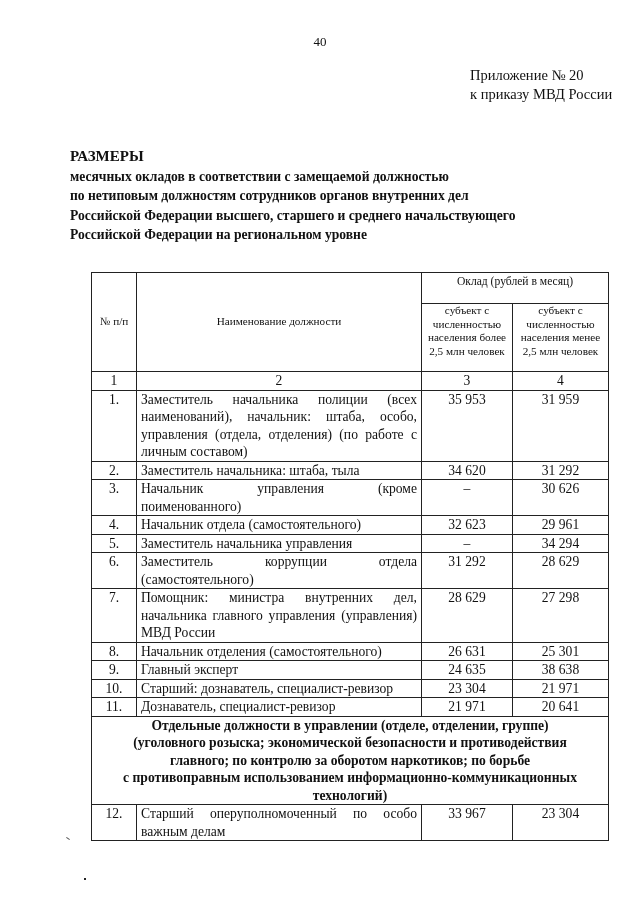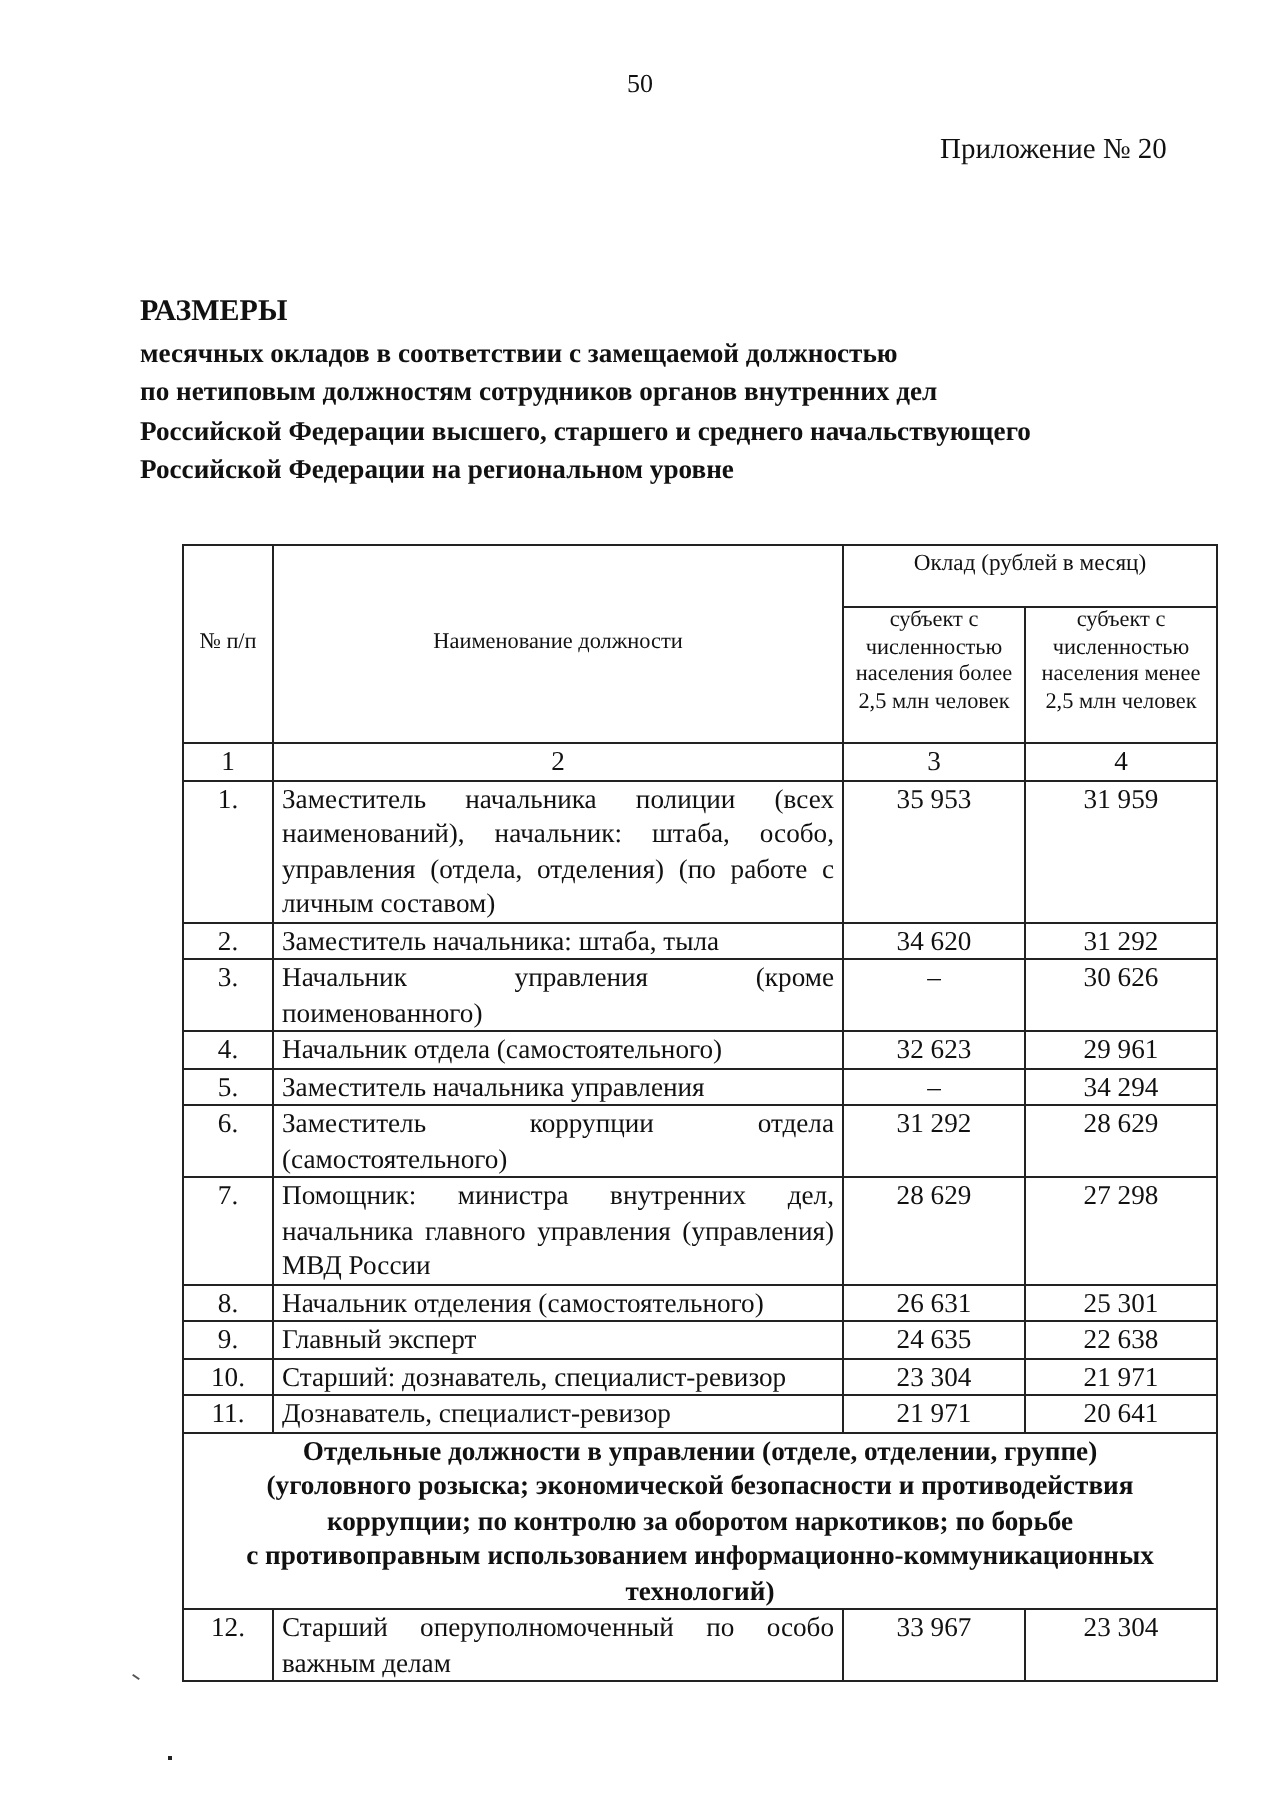--- a/index.html
+++ b/index.html
@@ -28,7 +28,7 @@
 </head>
 <body>
 
-<div class="page-num">50</div>
+<div class="page-num">40</div>
 
 <div class="appendix">
   <div>Приложение № 20</div>

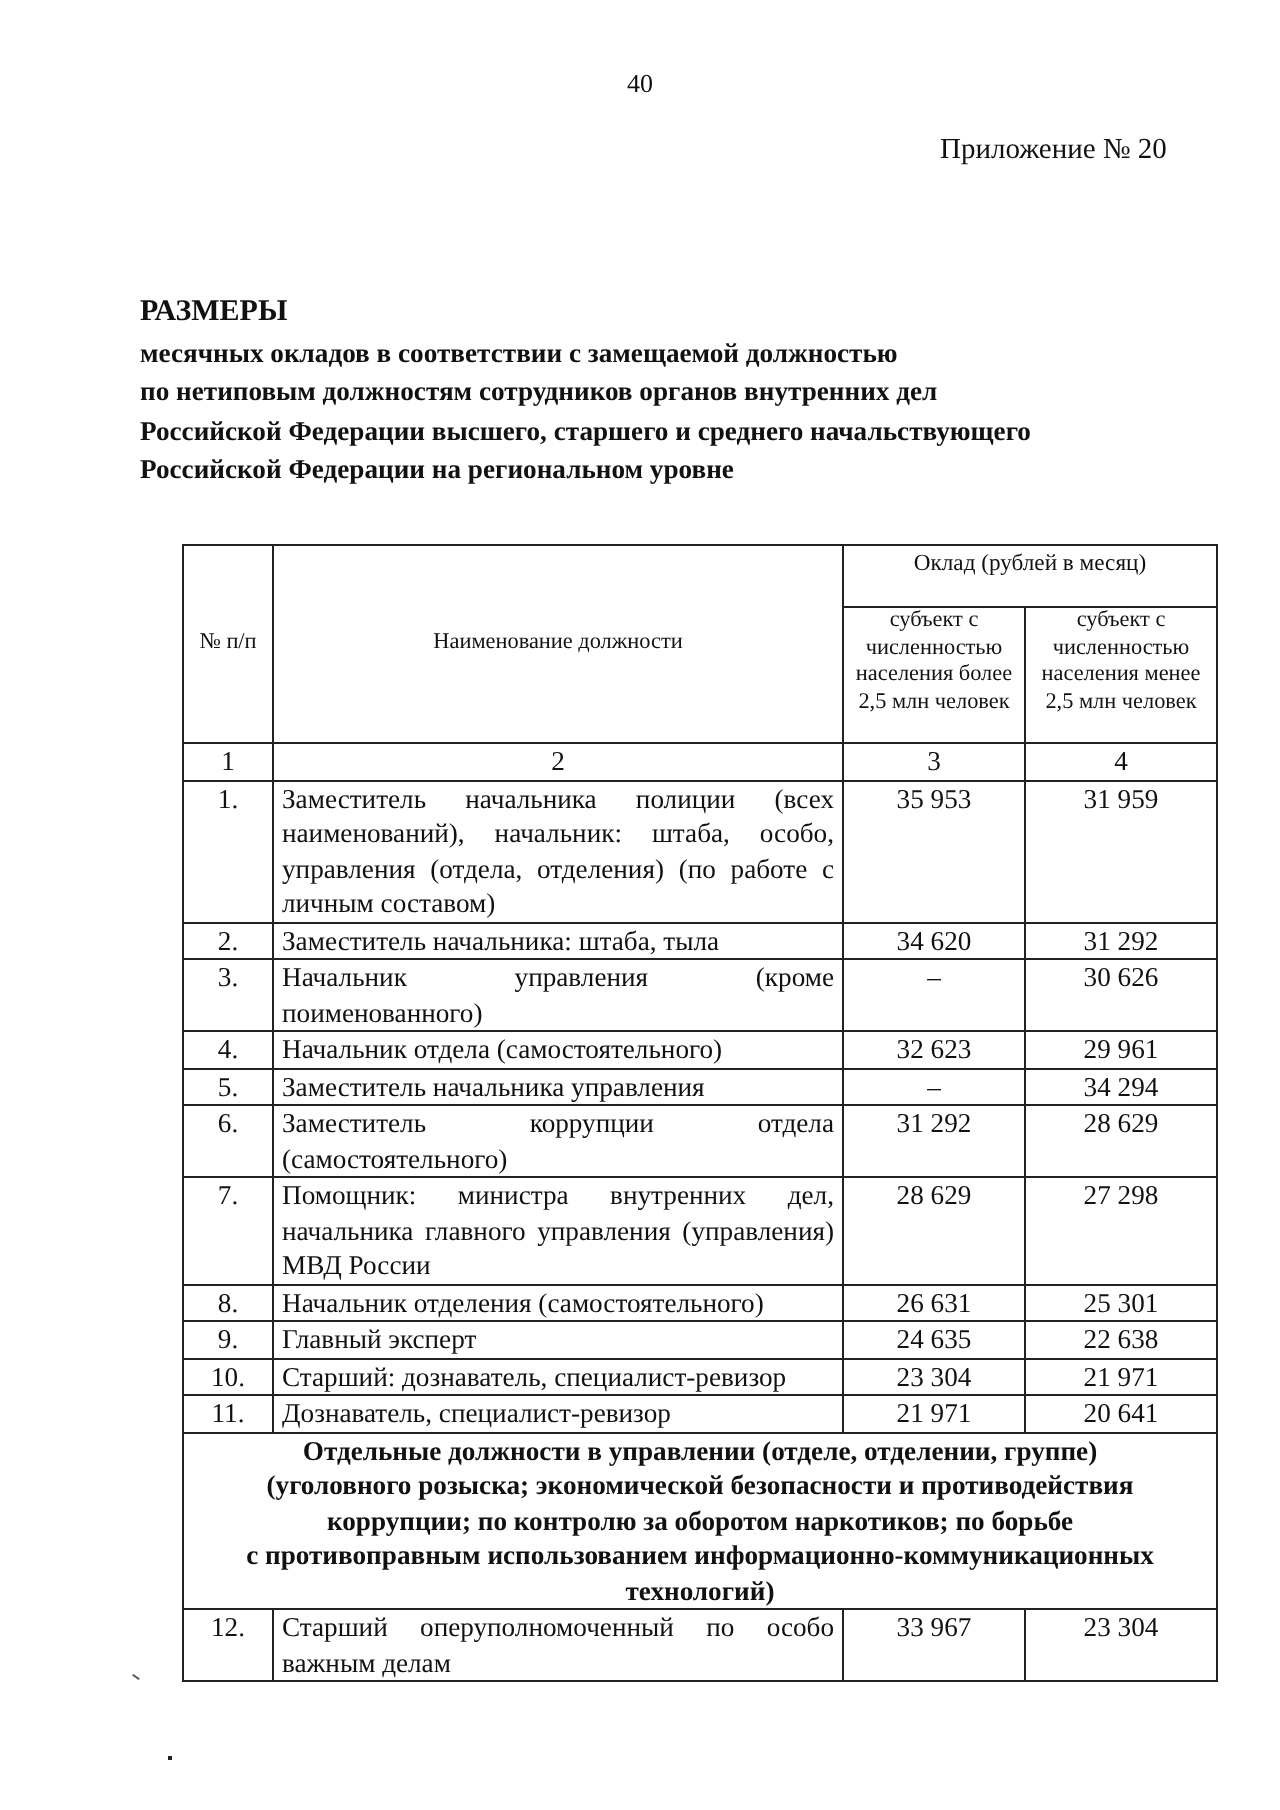--- a/index.html
+++ b/index.html
@@ -32,6 +32,7 @@
 
 <div class="appendix">
   <div>Приложение № 20</div>
+  <div>к приказу МВД России</div>
 </div>
 
 <div class="title-block">

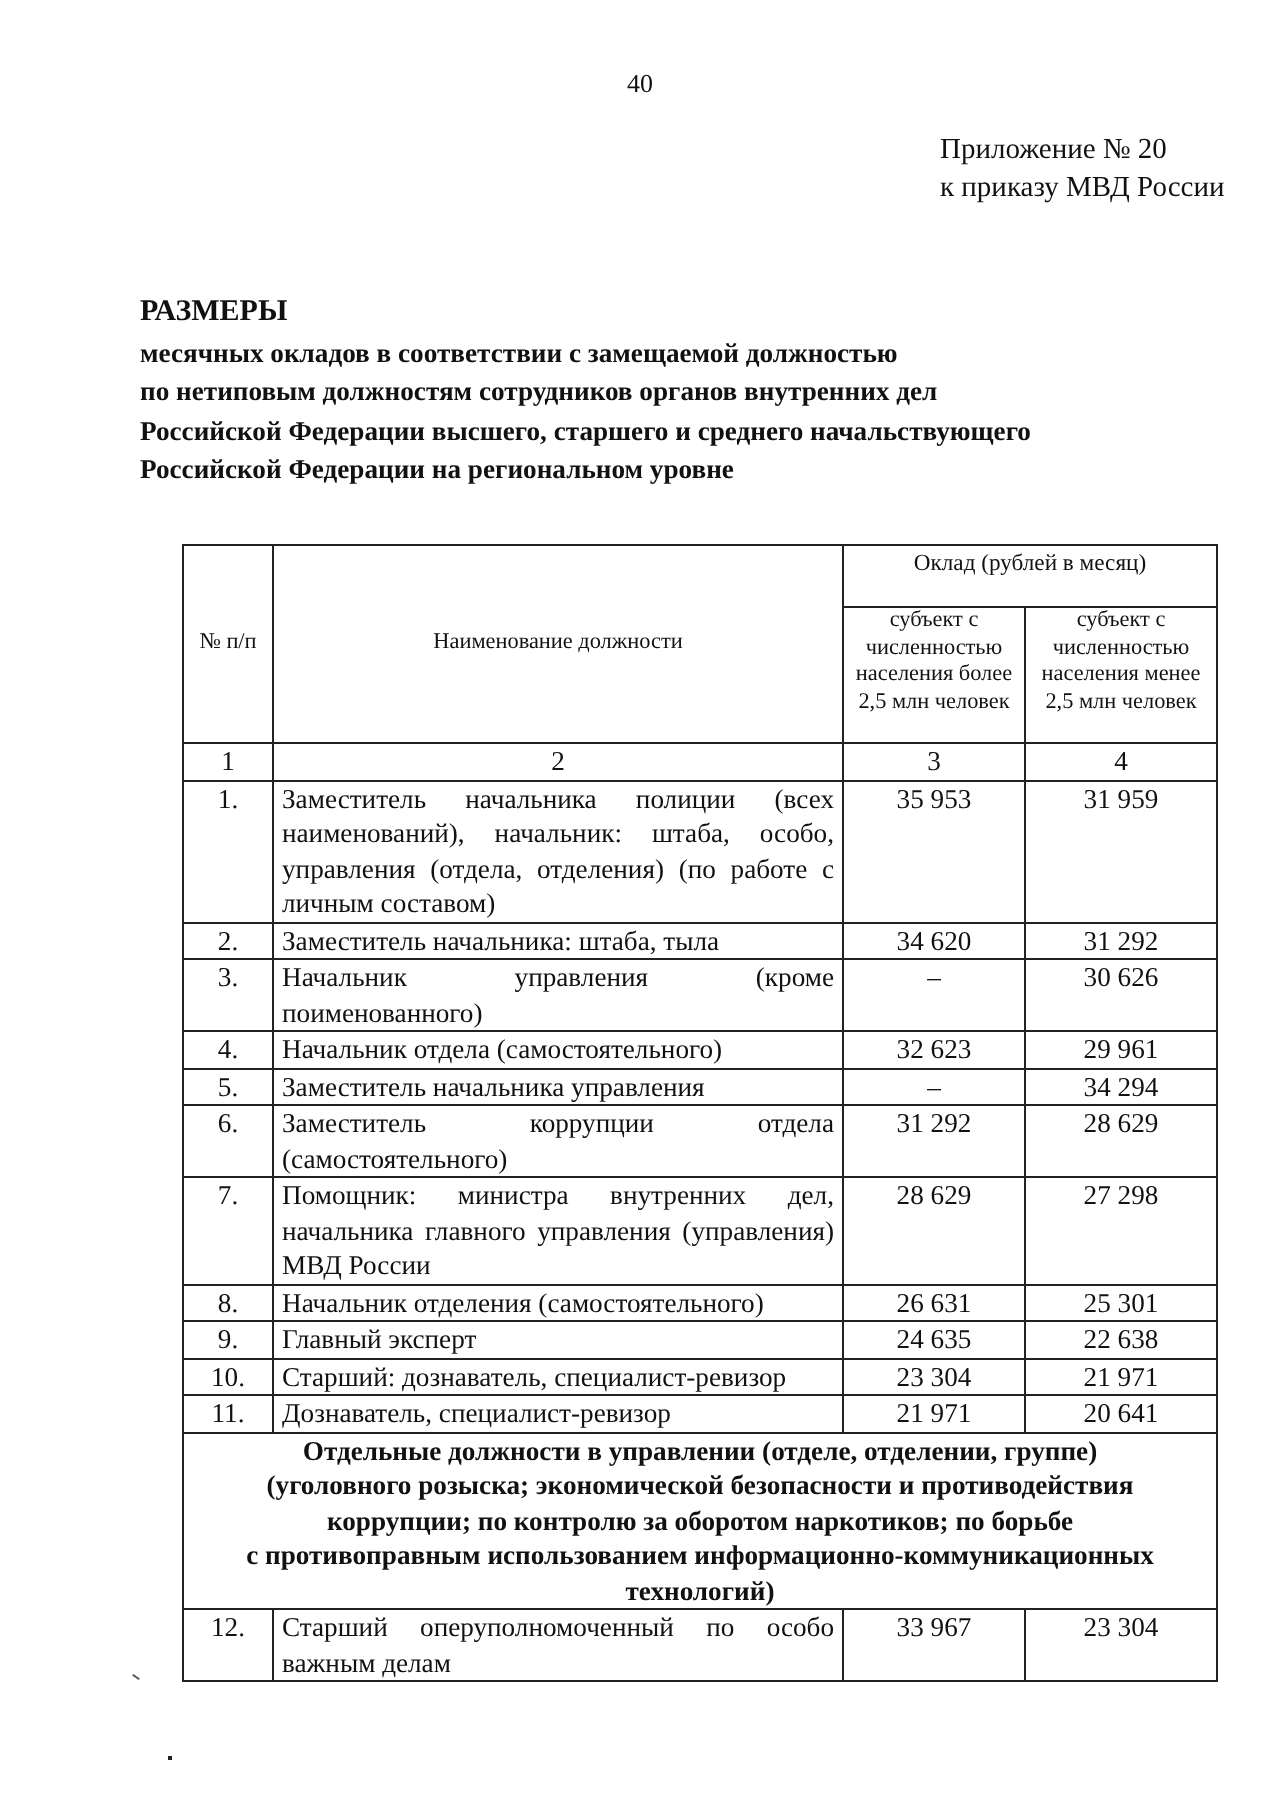--- a/index.html
+++ b/index.html
@@ -121,7 +121,7 @@
     <td class="c1">9.</td>
     <td class="c2">Главный эксперт</td>
     <td class="c3">24 635</td>
-    <td class="c4">22 638</td>
+    <td class="c4">38 638</td>
   </tr>
   <tr>
     <td class="c1">10.</td>

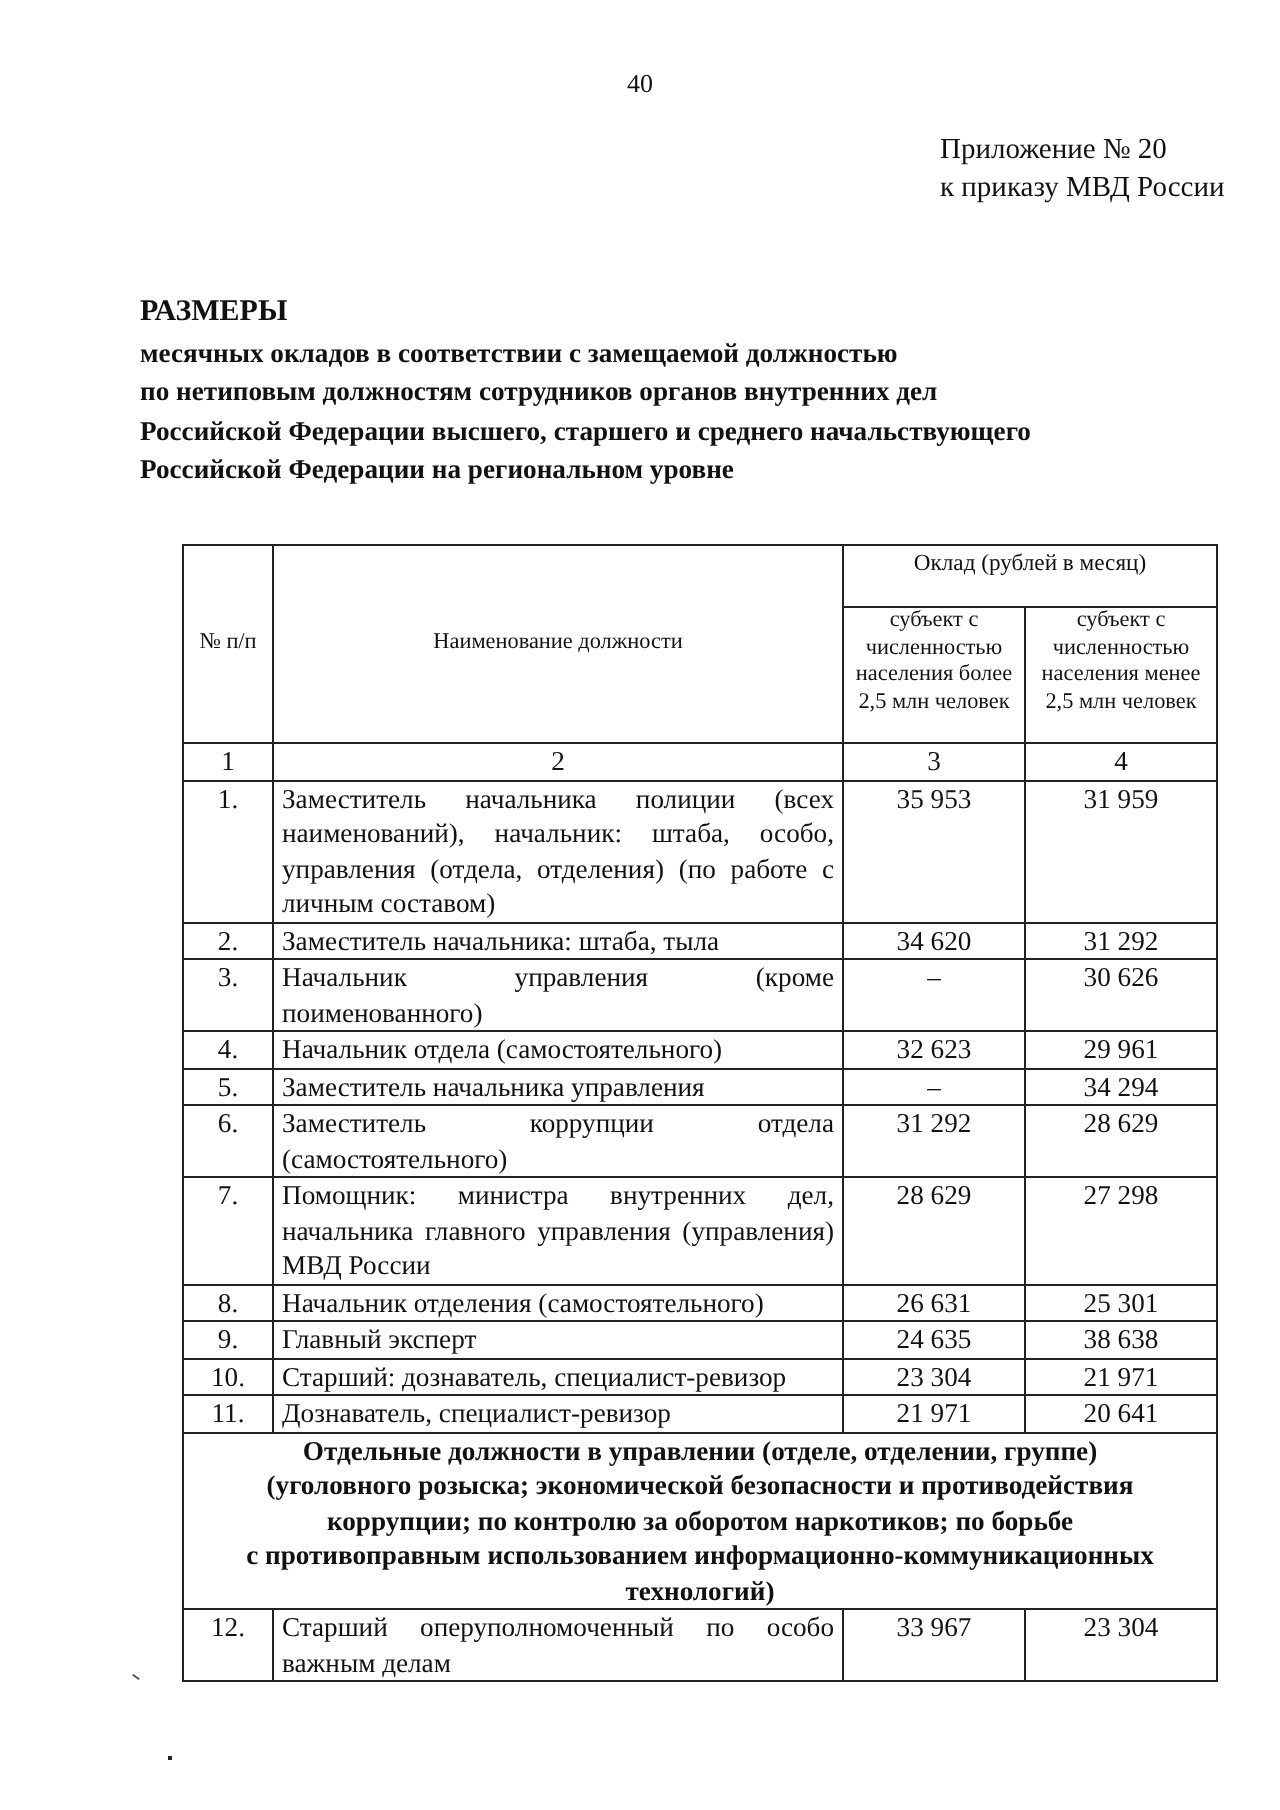--- a/index.html
+++ b/index.html
@@ -140,7 +140,7 @@
     <td colspan="4">
       <div>Отдельные должности в управлении (отделе, отделении, группе)</div>
       <div>(уголовного розыска; экономической безопасности и противодействия</div>
-      <div>коррупции; по контролю за оборотом наркотиков; по борьбе</div>
+      <div>главного; по контролю за оборотом наркотиков; по борьбе</div>
       <div>с противоправным использованием информационно-коммуникационных</div>
       <div>технологий)</div>
     </td>

